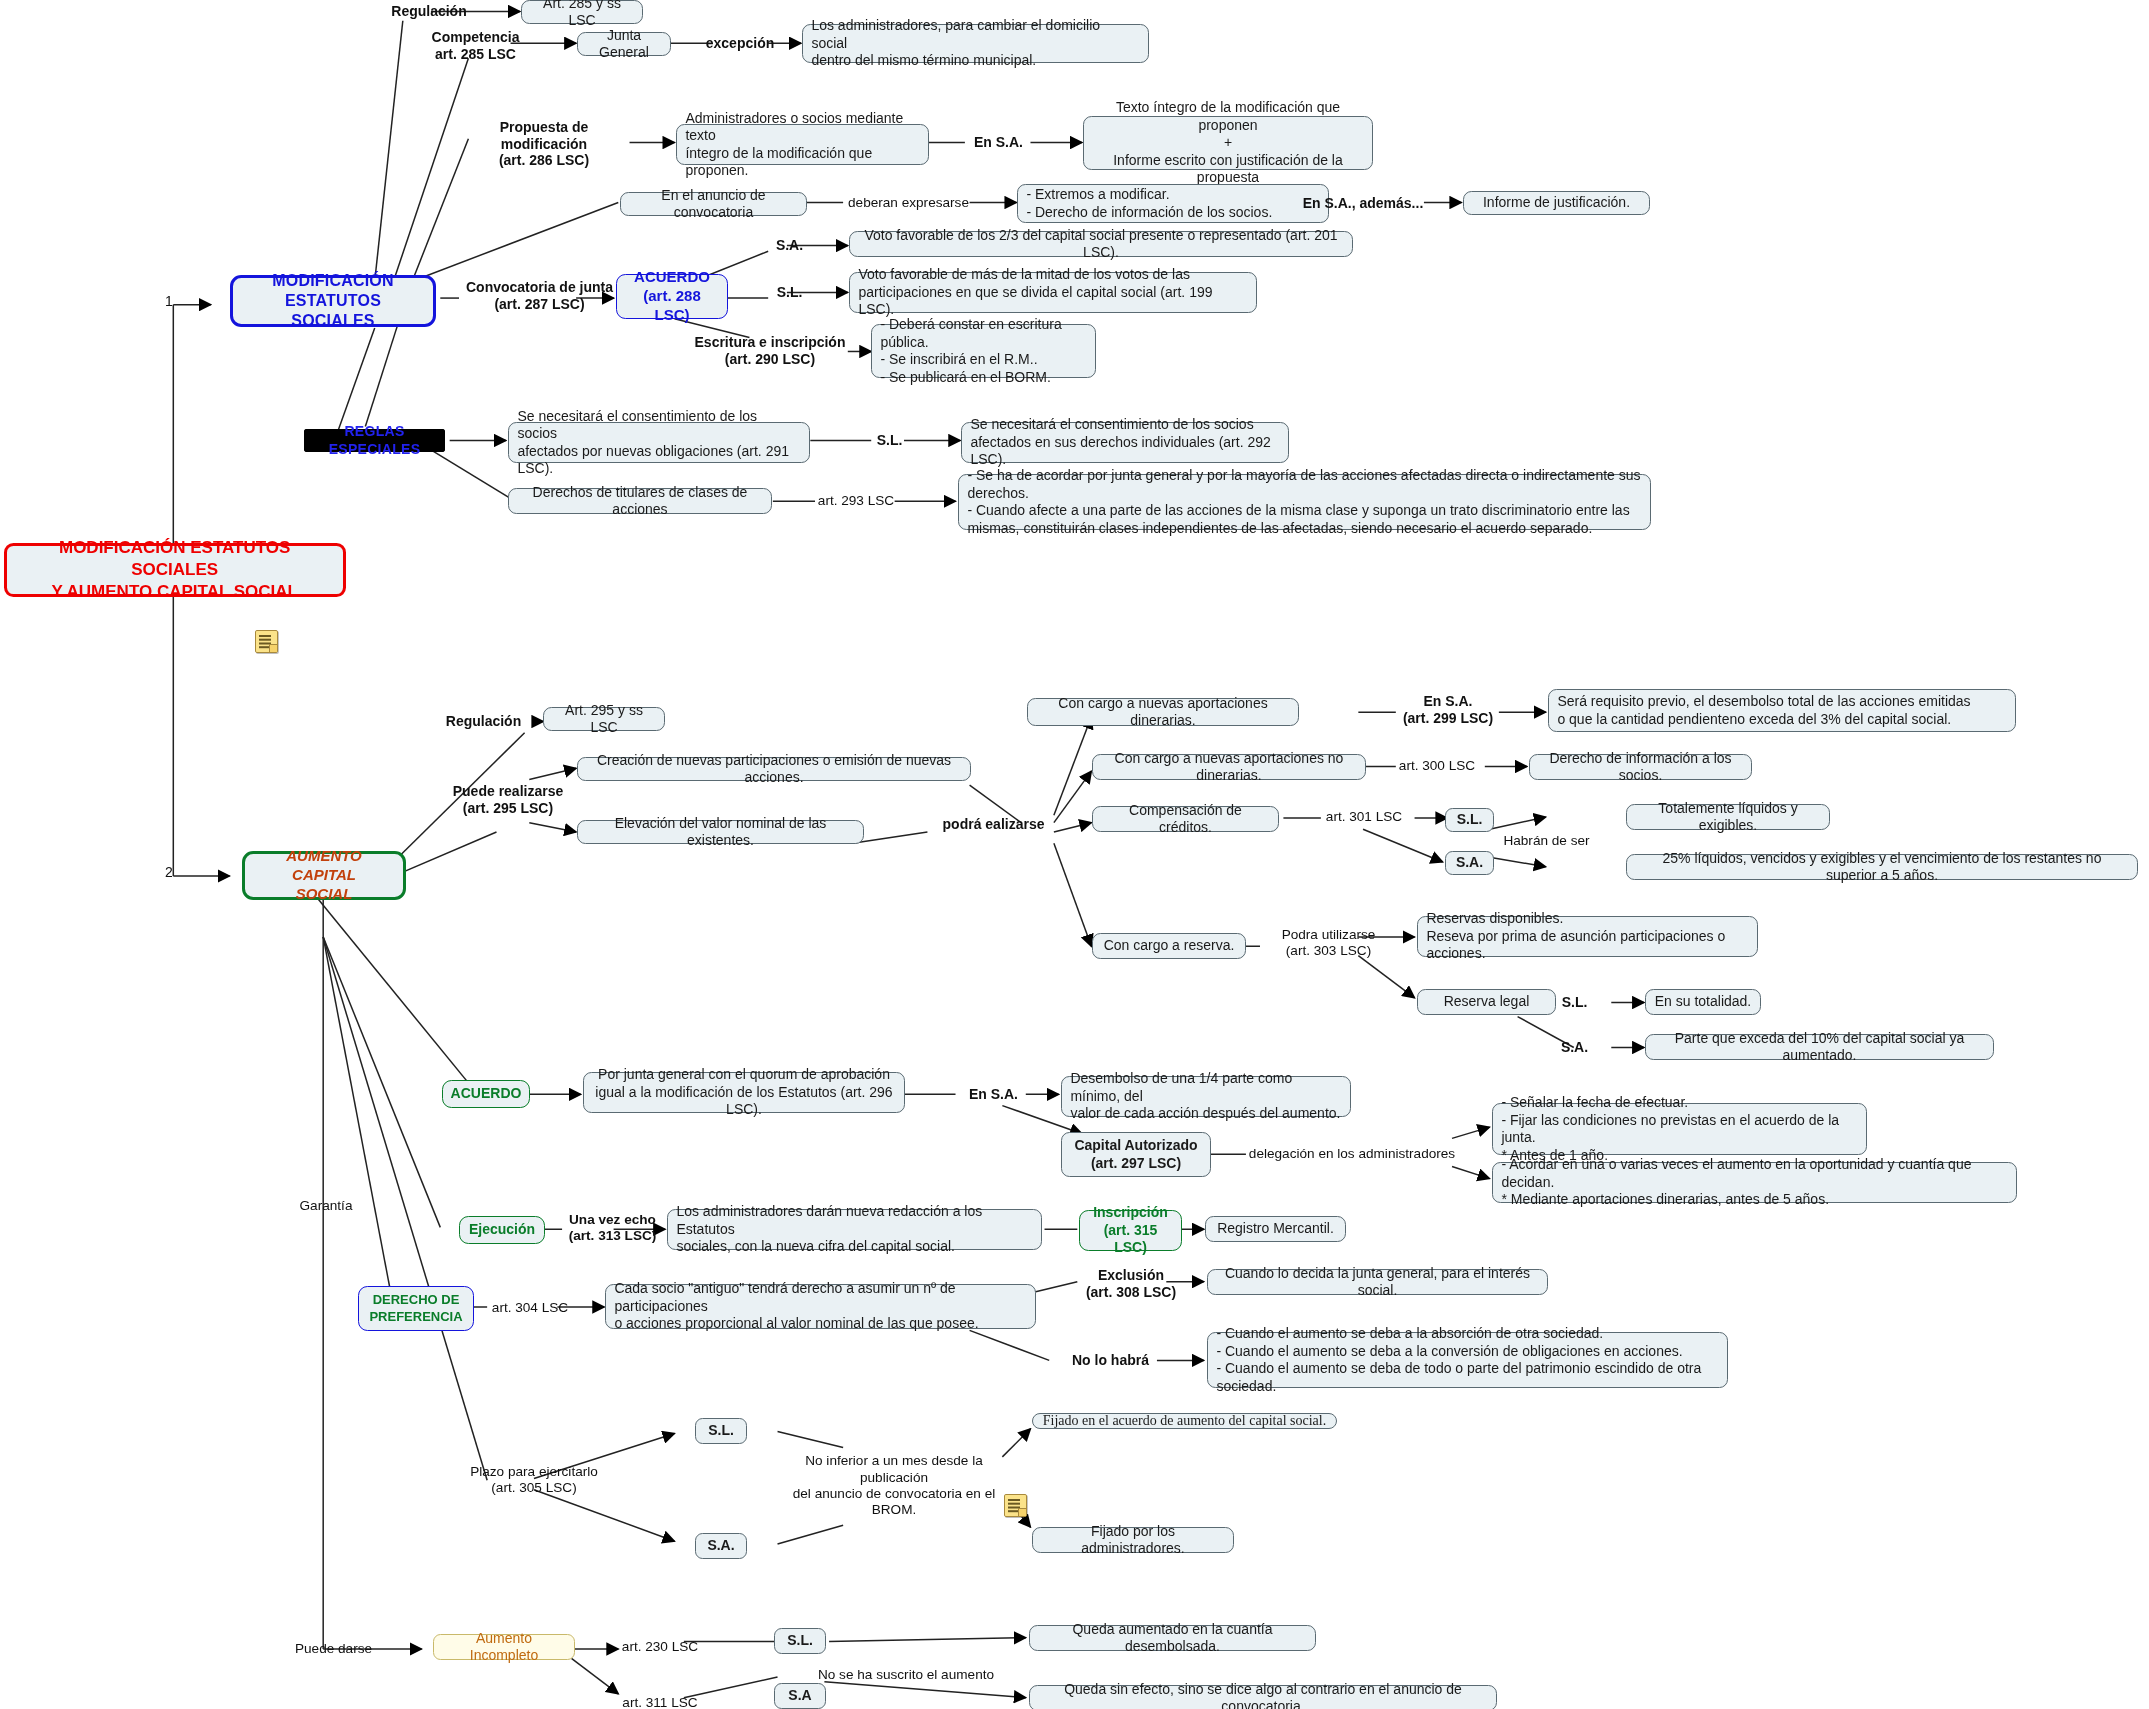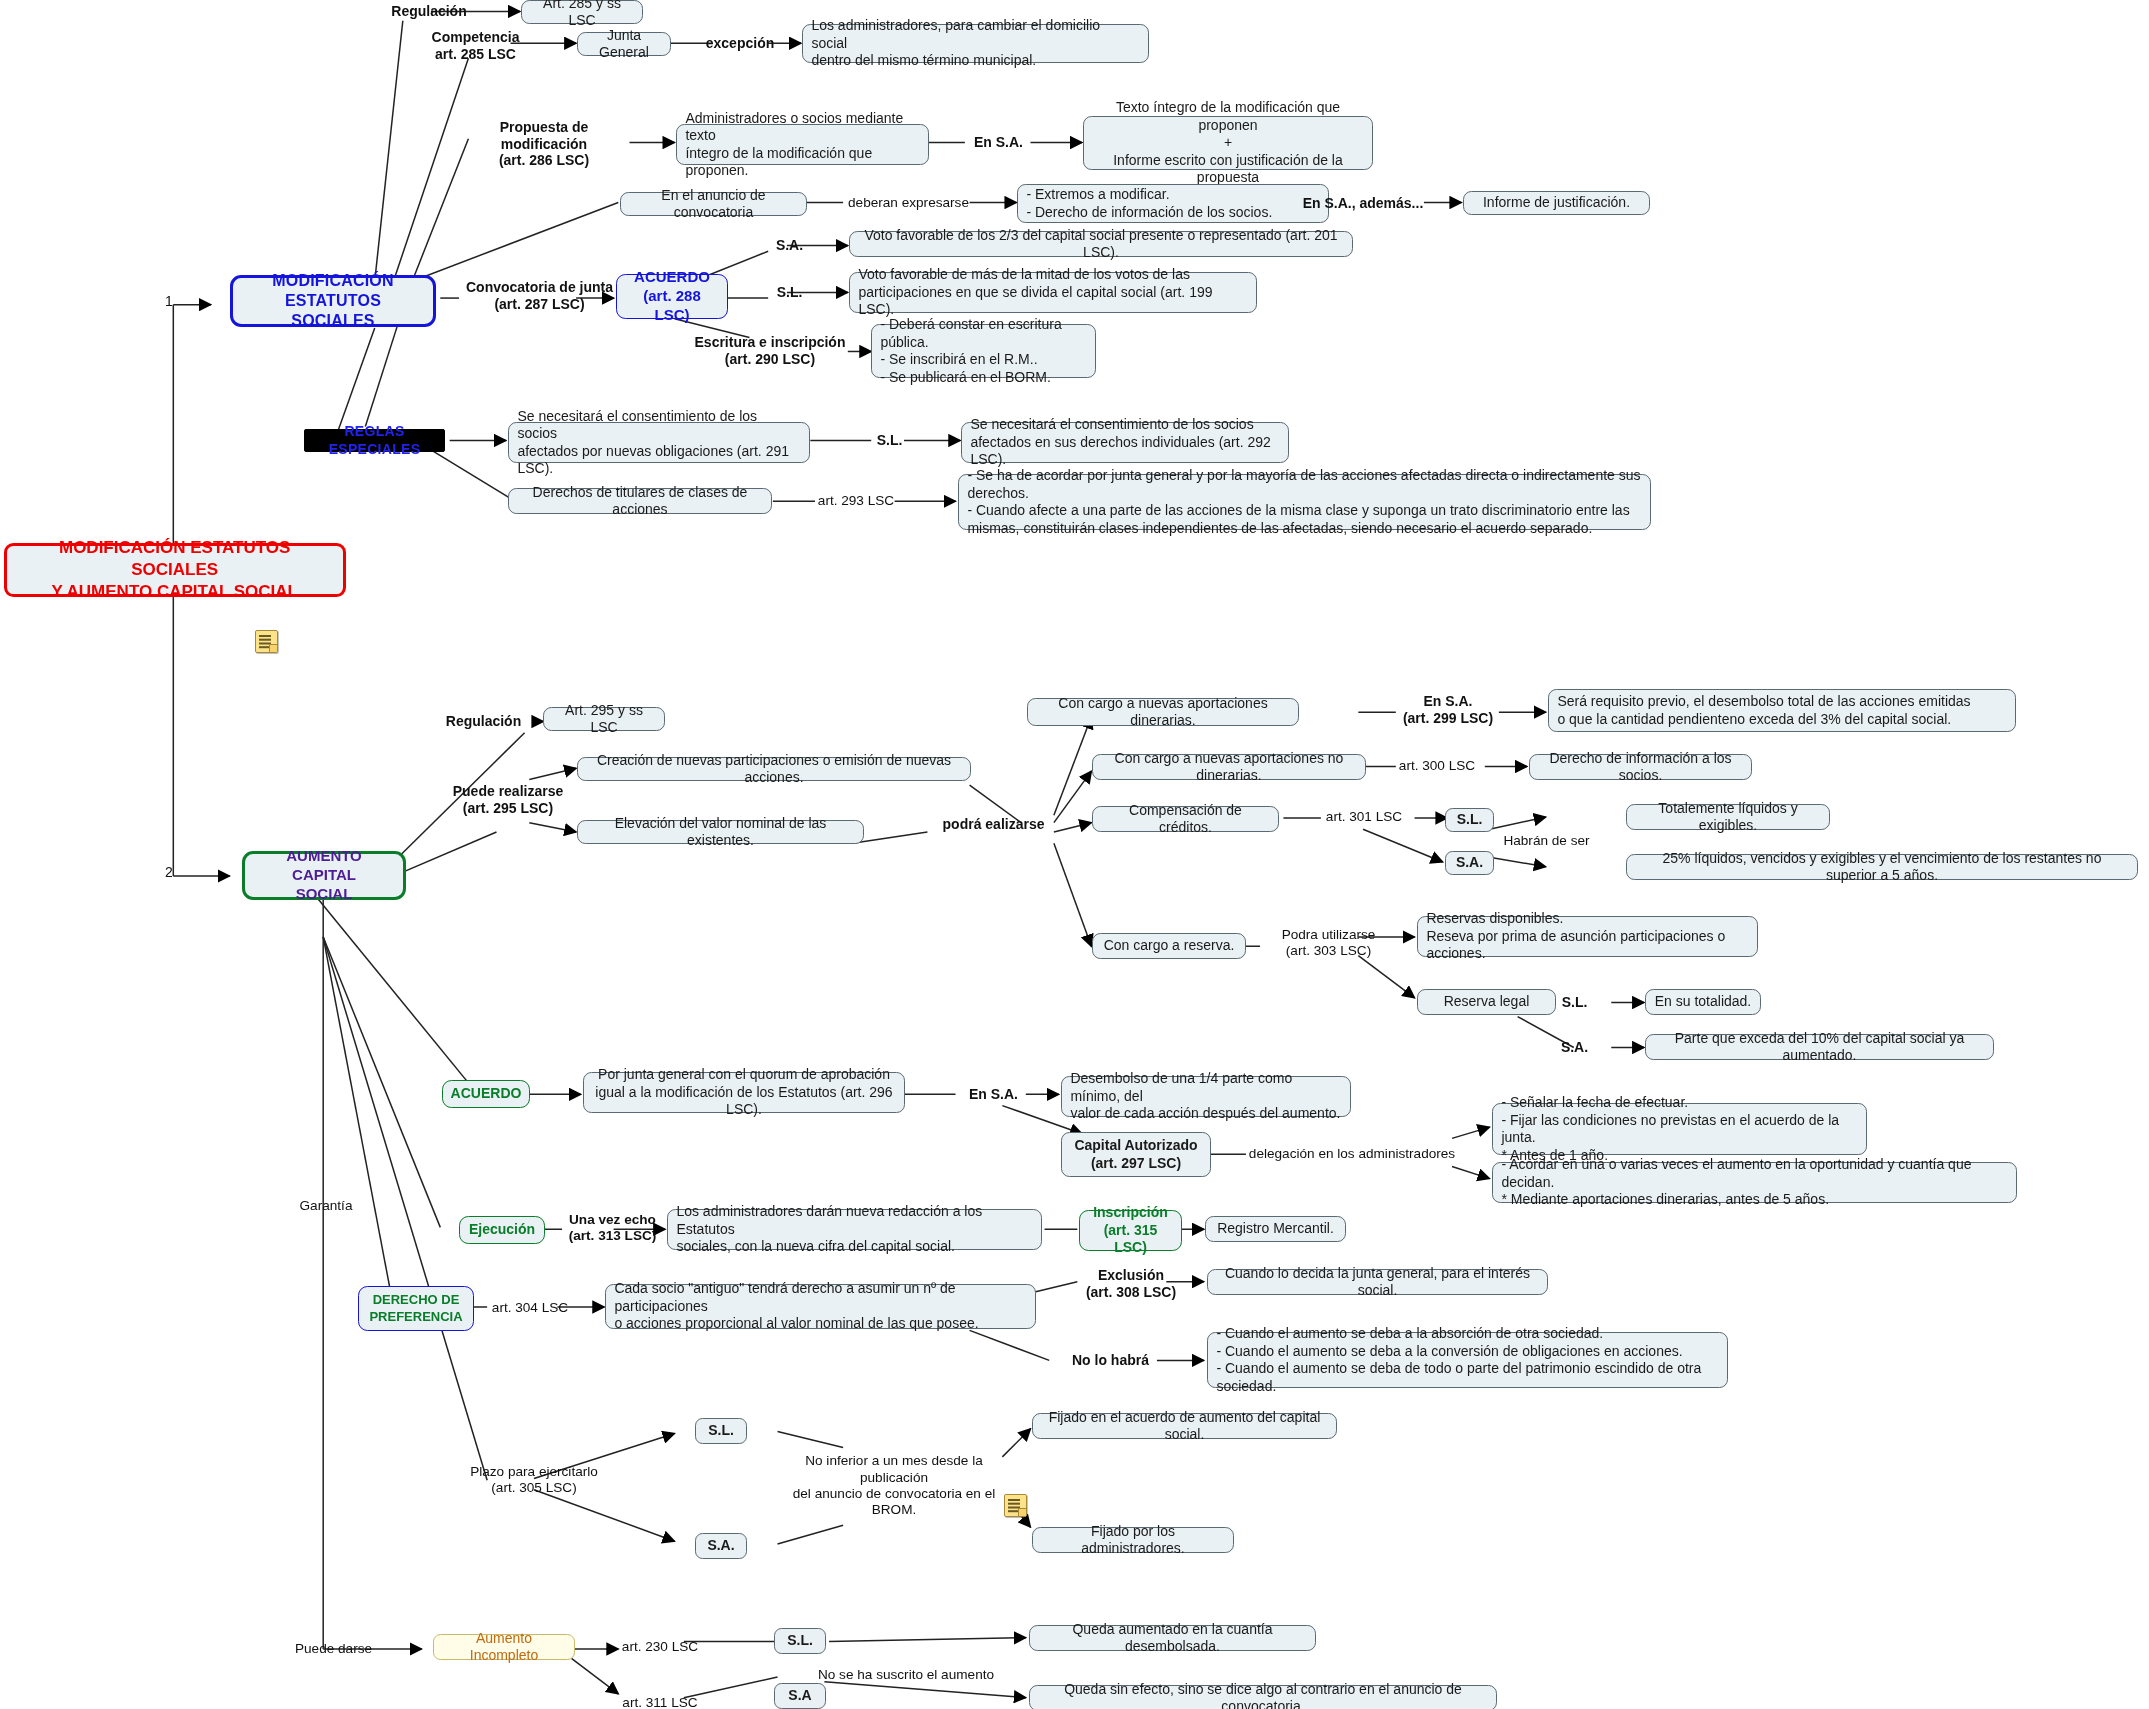--- a/index.html
+++ b/index.html
@@ -54,7 +54,7 @@
   }
   .green-main{
     background:#eaf1f4;border:3.7px solid #0a7d2a;border-radius:11.2px;
-    color:#4c1d95;font-weight:bold;font-size:15px;
+    color:#c2410c;font-weight:bold;font-size:15px;font-style:italic;
   }
   .green-mid{
     background:#eaf1f4;border:1.9px solid #0a7d2a;border-radius:9.4px;

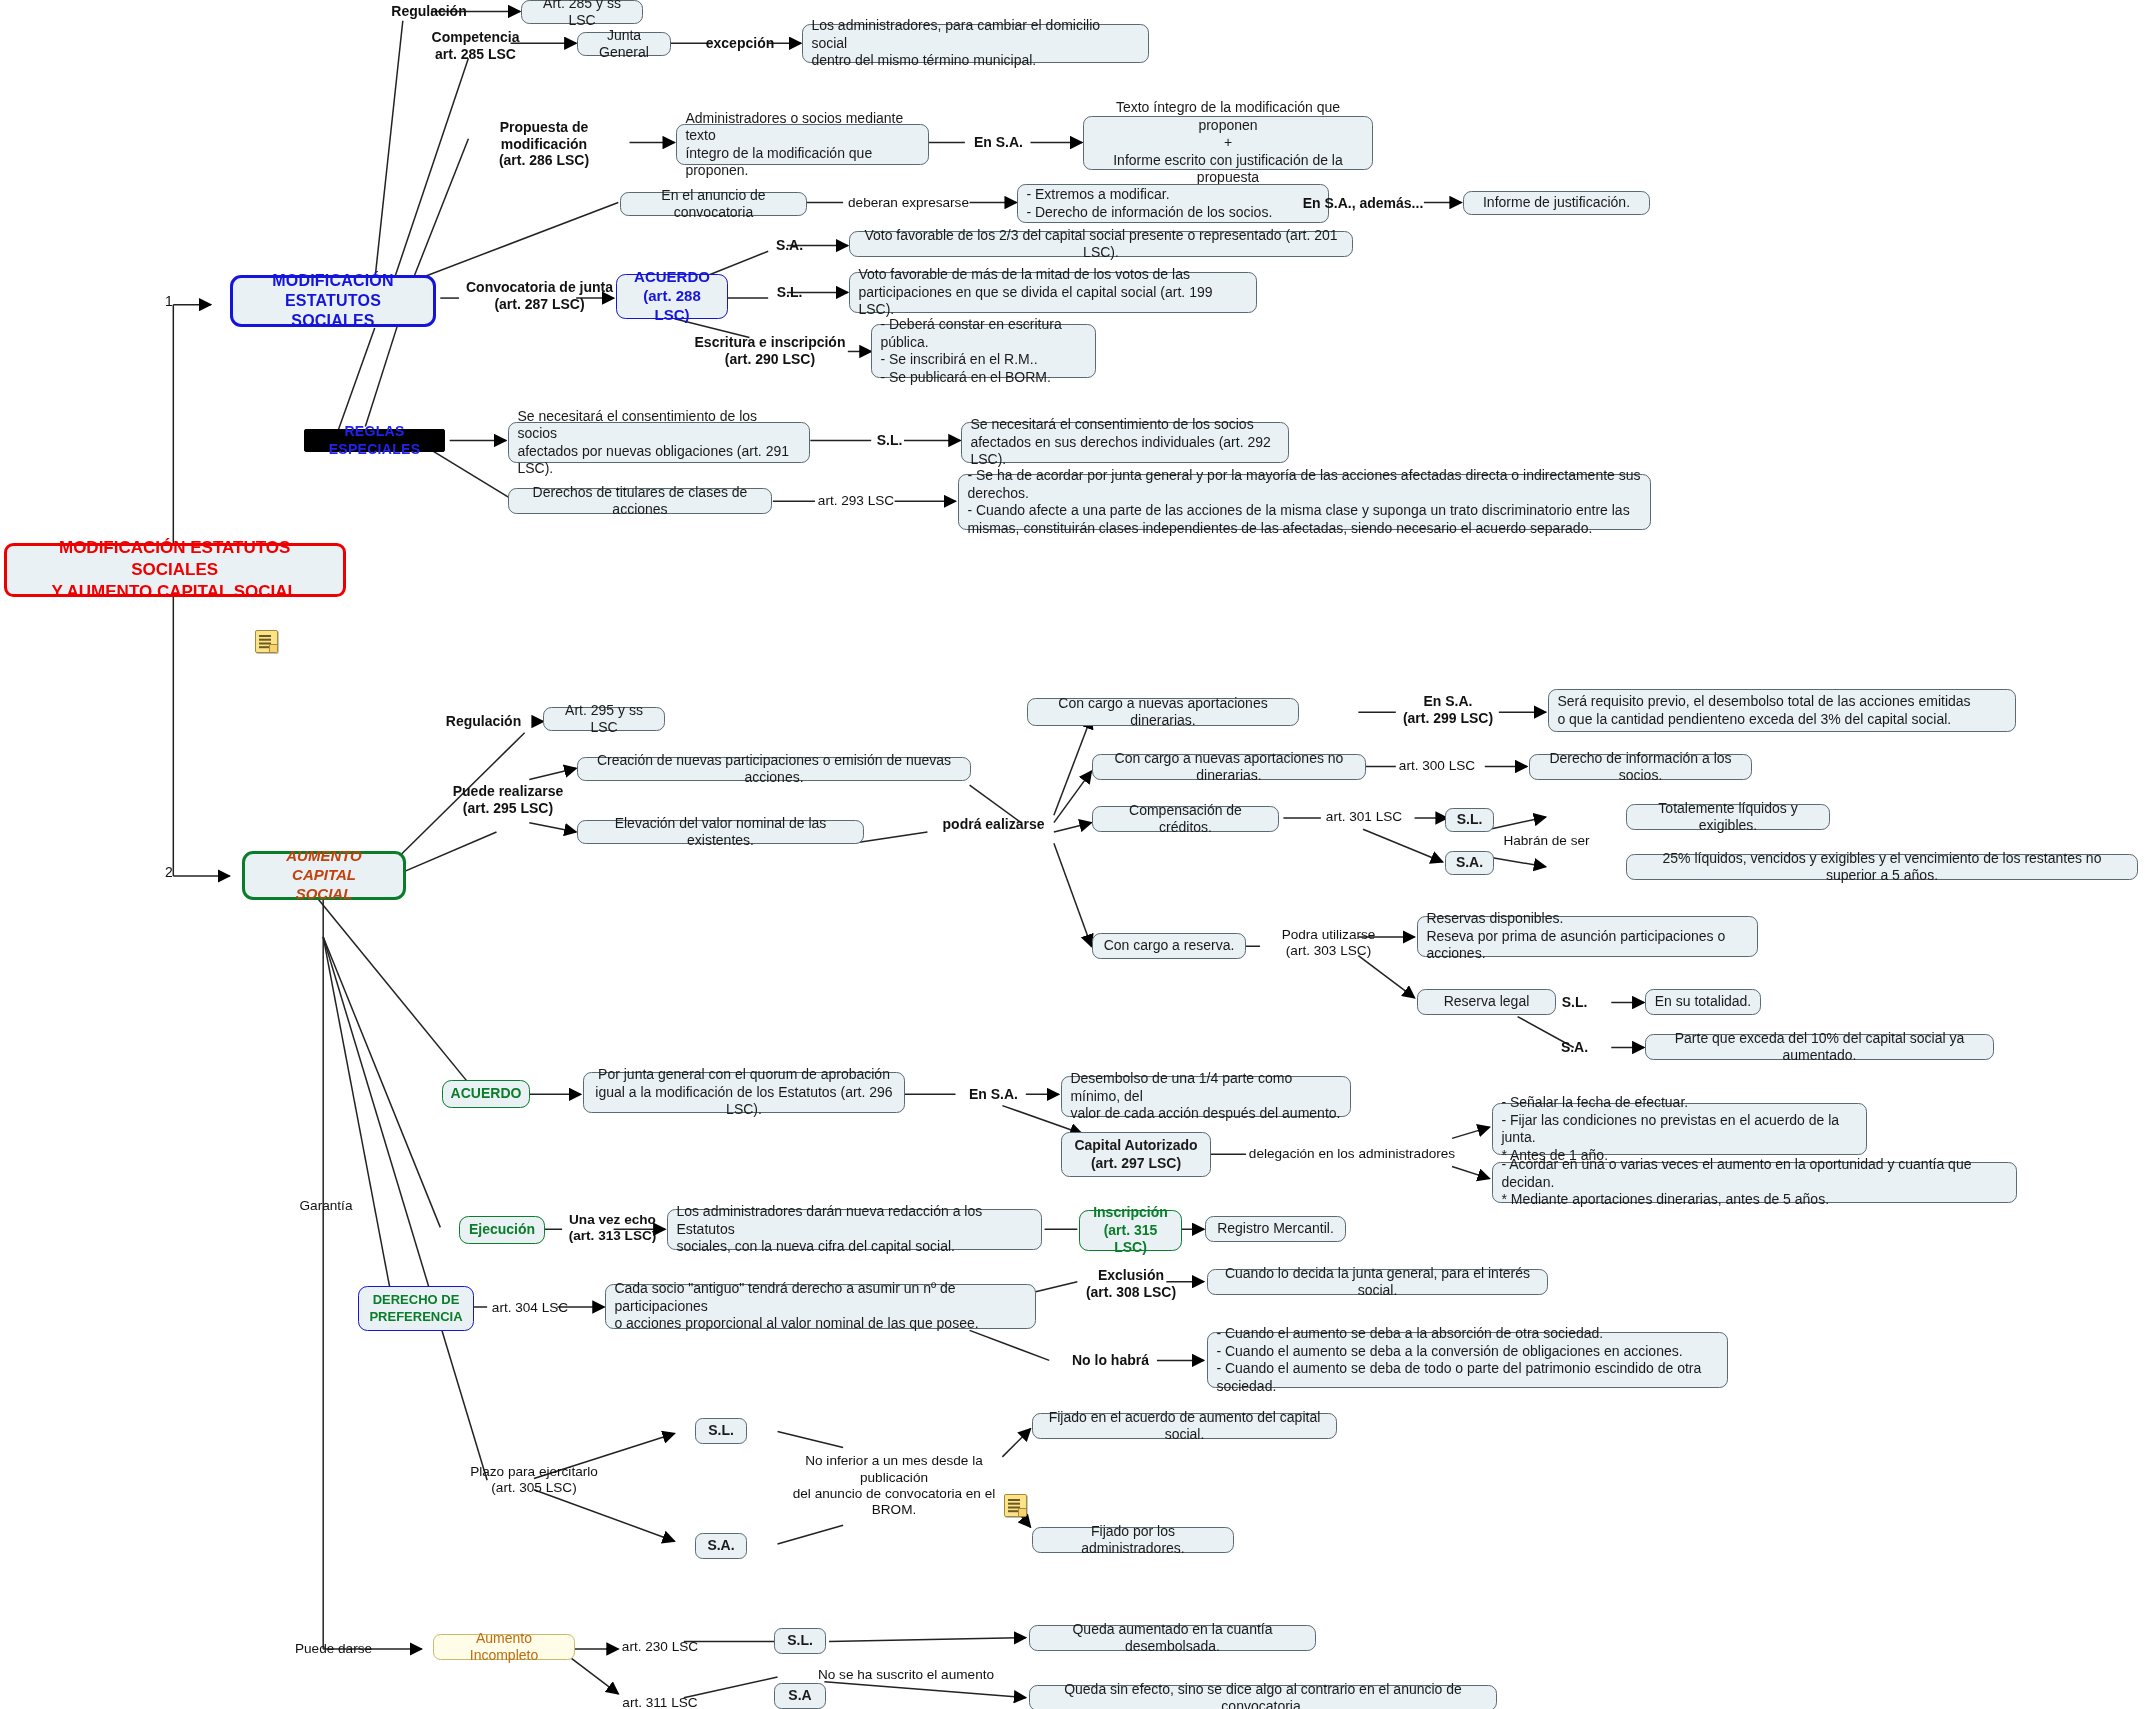--- a/index.html
+++ b/index.html
@@ -374,7 +374,7 @@
   <div class="node plain-small" style="left:695px;top:1533px;width:52px;height:26px;">S.A.</div>
   <div class="label" style="left:772px;top:1469px;width:244px;height:34px;">No inferior a un mes desde la publicación
 del anuncio de convocatoria en el BROM.</div>
-  <div class="node" style="left:1032px;top:1413px;width:305px;height:26px;">Fijado en el acuerdo de aumento del capital social.</div>
+  <div class="node" style="left:1032px;top:1413px;width:305px;height:16px;font-family:Liberation Serif, serif;">Fijado en el acuerdo de aumento del capital social.</div>
   <div class="node" style="left:1032px;top:1527px;width:202px;height:26px;">Fijado por los administradores.</div>
 
   <div class="label" style="left:281px;top:1640px;width:105px;height:19px;">Puede darse</div>

